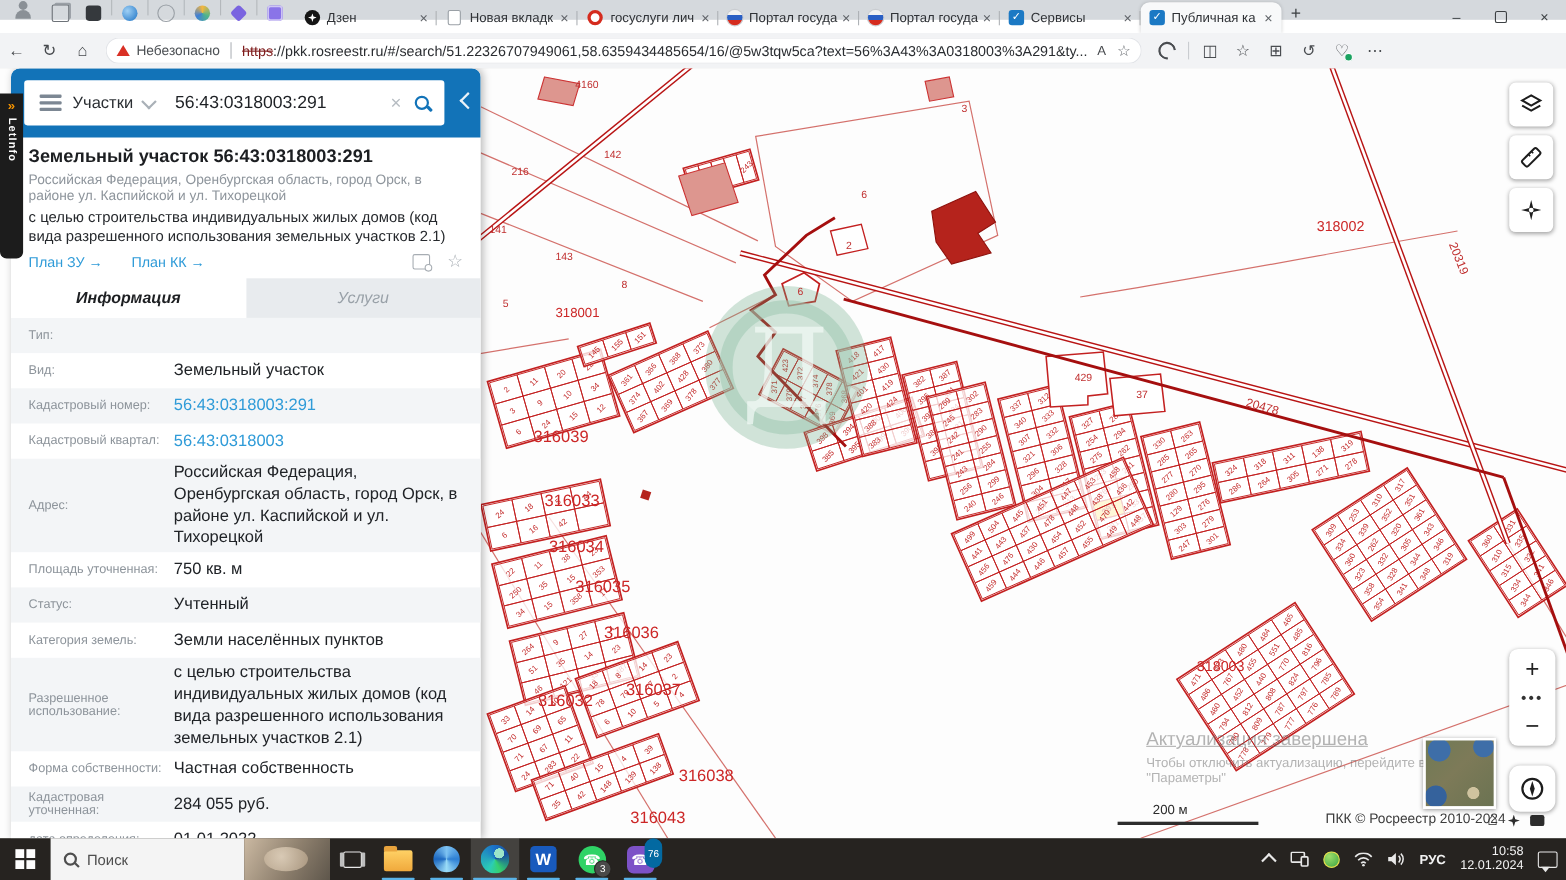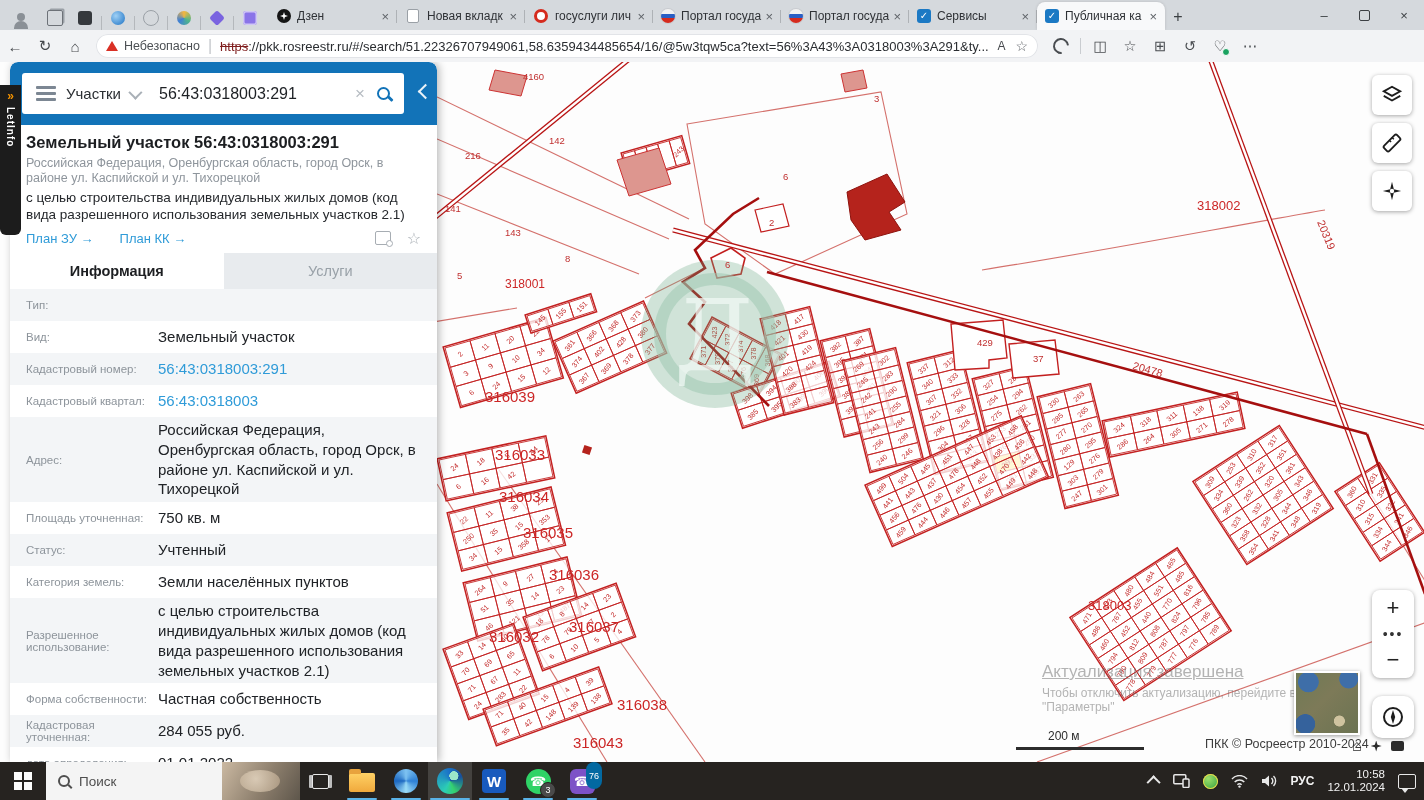--- a/index.html
+++ b/index.html
@@ -6,8 +6,8 @@
   #app{position:relative;width:1424px;height:800px;overflow:hidden;background:#fff;
        font-family:"Liberation Sans",sans-serif;-webkit-font-smoothing:antialiased;}
   
-  .tabstrip{position:absolute;top:0;left:0;width:1424px;height:30px;background:#d5d9dd;
-            display:flex;align-items:flex-end;}
+  .tabstrip{position:absolute;top:0;left:0;width:1424px;height:18px;background:#d5d9dd;
+            display:flex;align-items:flex-start;}
   .profile{width:18px;height:18px;margin:0 10px 0 12px;position:relative;}
   .profile i{position:absolute;left:5px;top:1px;width:8px;height:8px;border-radius:50%;background:#8a9096;}
   .profile b{position:absolute;left:2px;top:9px;width:14px;height:8px;border-radius:7px 7px 0 0;background:#8a9096;}

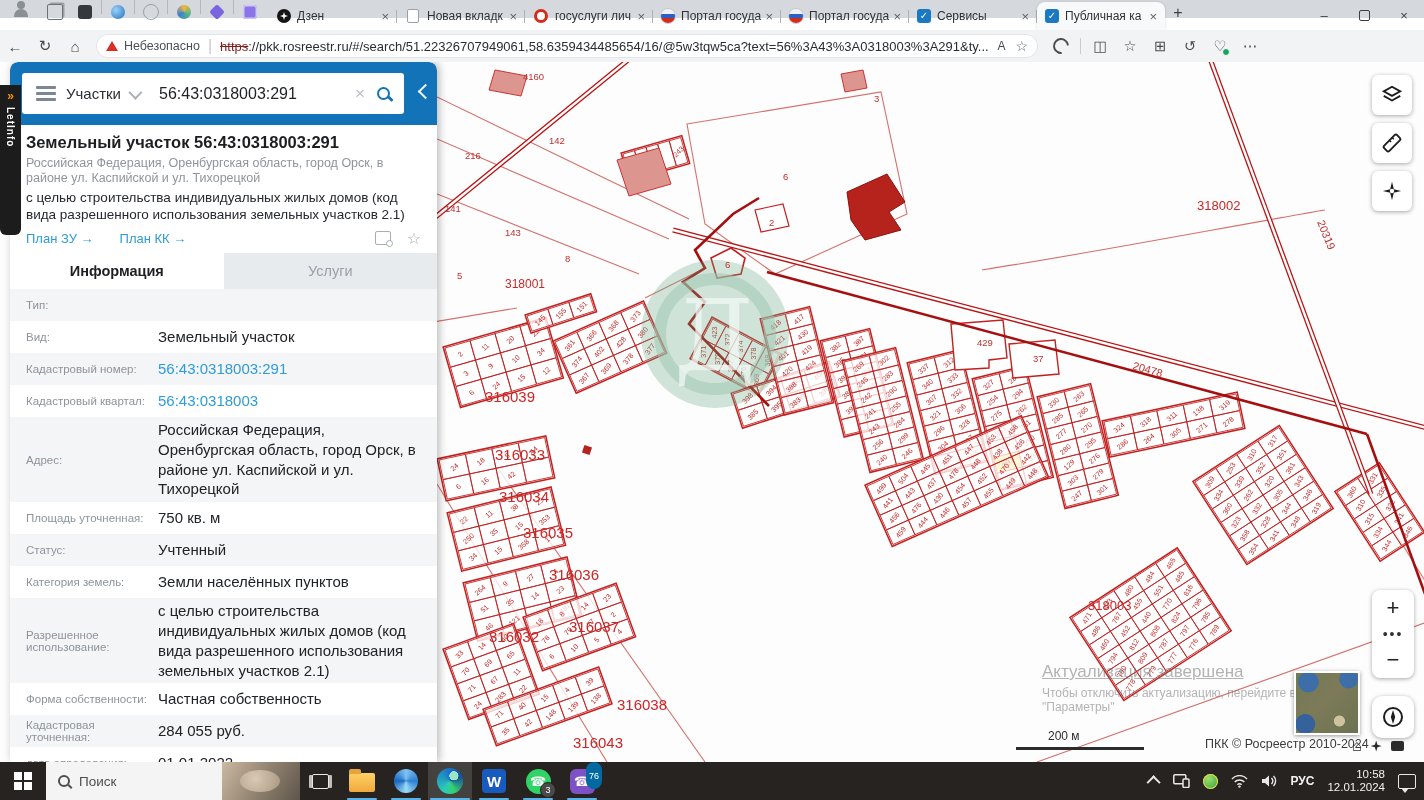--- a/index.html
+++ b/index.html
@@ -92,7 +92,7 @@
   .docmag{width:14px;height:12px;border:1.6px solid #a7adb3;border-radius:2px;position:relative;}
   .docmag::after{content:"";position:absolute;width:5px;height:5px;border:1.6px solid #a7adb3;border-radius:50%;right:-3px;bottom:-3px;background:#fff;}
   .staric{font-size:16px;}
-  .ptabs{display:flex;height:36px;margin-top:5px;}
+  .ptabs{display:flex;height:36px;margin-top:5px;font-style:italic;}
   .ptab{flex:1;display:flex;align-items:center;justify-content:center;font-size:14.5px;}
   .ptab.on{background:#fff;color:#1d1f22;font-weight:bold;}
   .ptab.off{background:#e8ebee;color:#99a1a8;}

